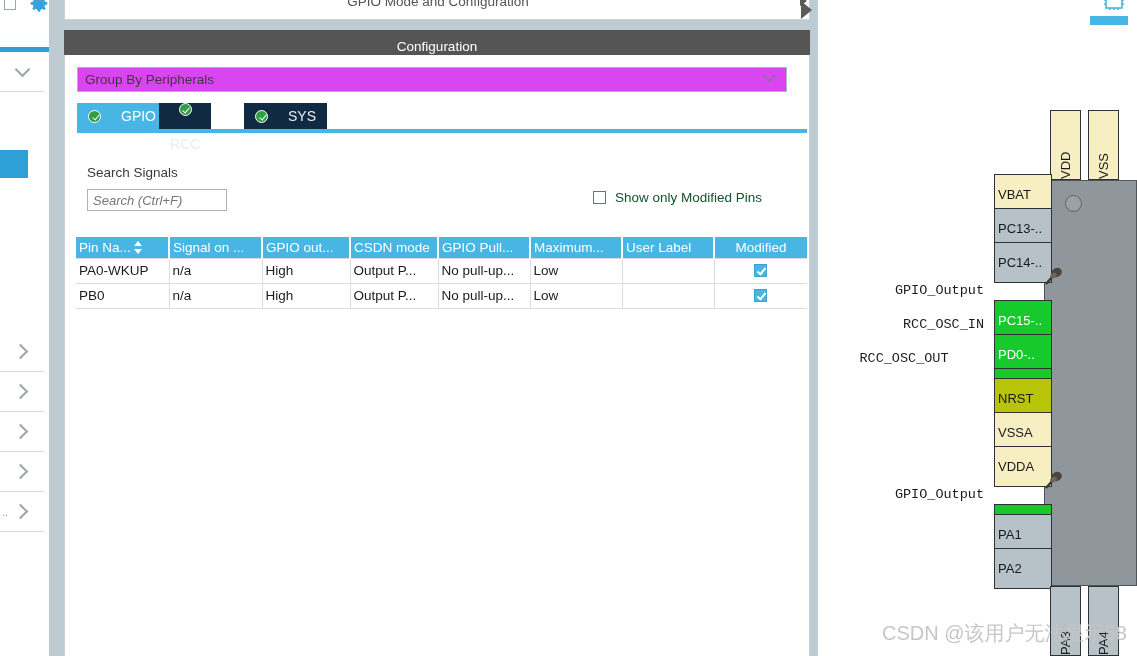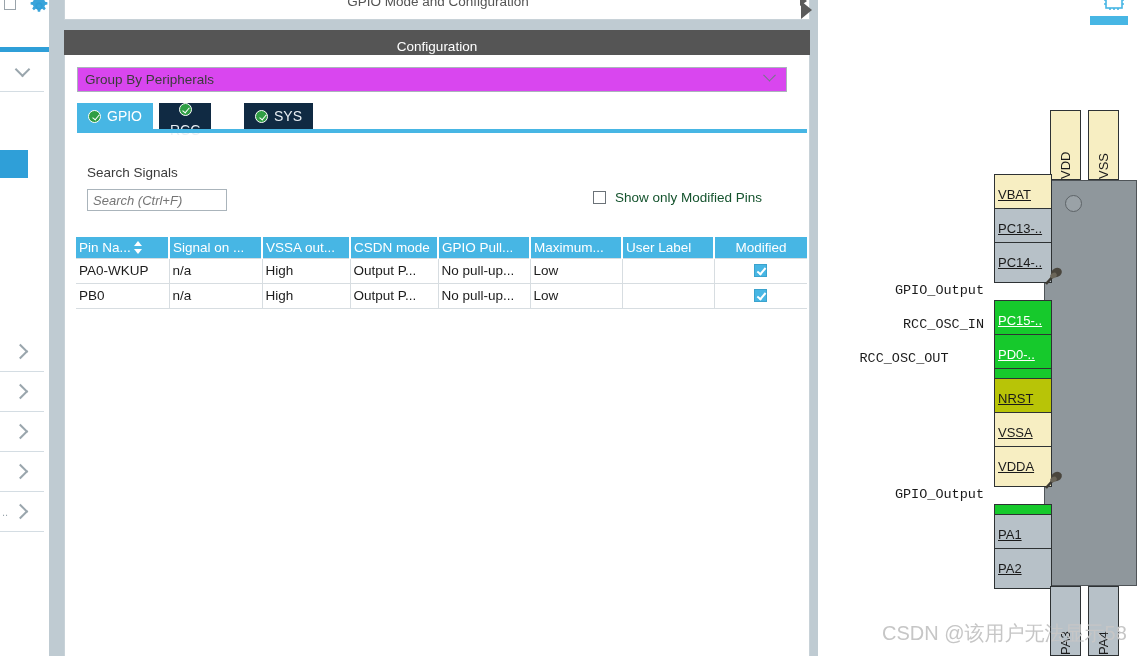--- a/index.html
+++ b/index.html
@@ -116,7 +116,7 @@
   }
   .tab {
     position: absolute; top: 0; height: 26px;
-    display: flex; align-items: center; gap: 6px;
+    display: flex; align-items: center; gap: 20px;
     padding: 0 11px;
     font-size: 14px;
   }

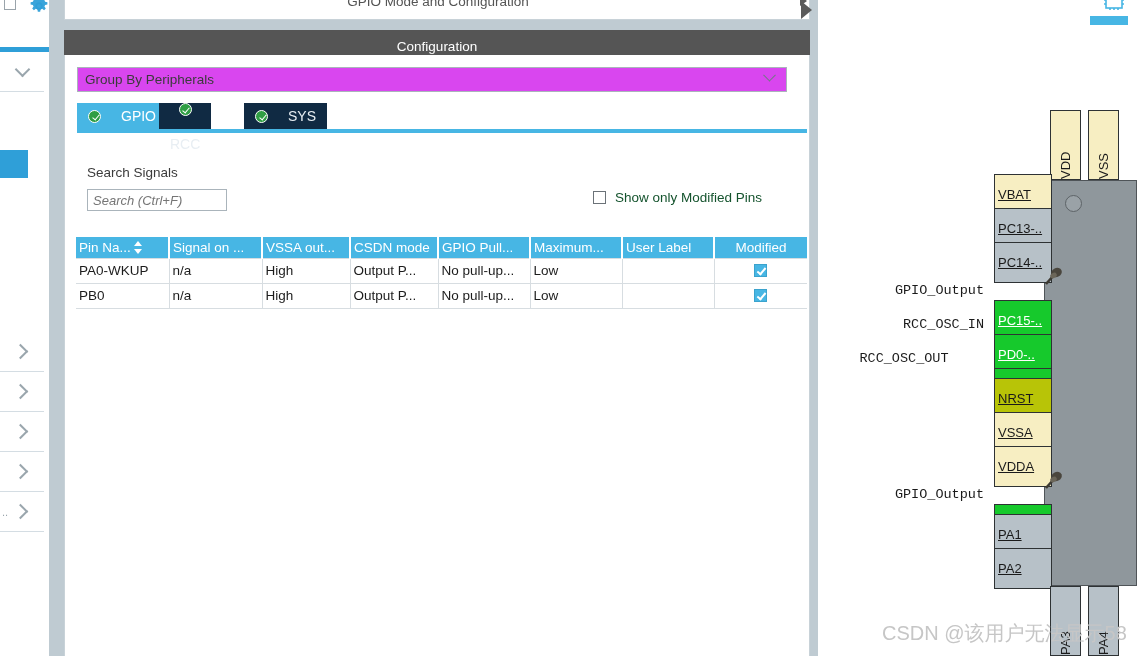--- a/index.html
+++ b/index.html
@@ -227,7 +227,7 @@
     padding-left: 3px;
     overflow: hidden; white-space: nowrap;
   }
-  .pin.left { left: 176px; width: 58px; height: 41px; text-decoration: underline; }
+  .pin.left { left: 176px; width: 58px; height: 41px; }
   .pin.green { background: #16c92c; color: #ffffff; margin-top: 24px; }
   .pin.grey  { background: #b7c1c8; }
   .pin.cream { background: #f7eec2; }

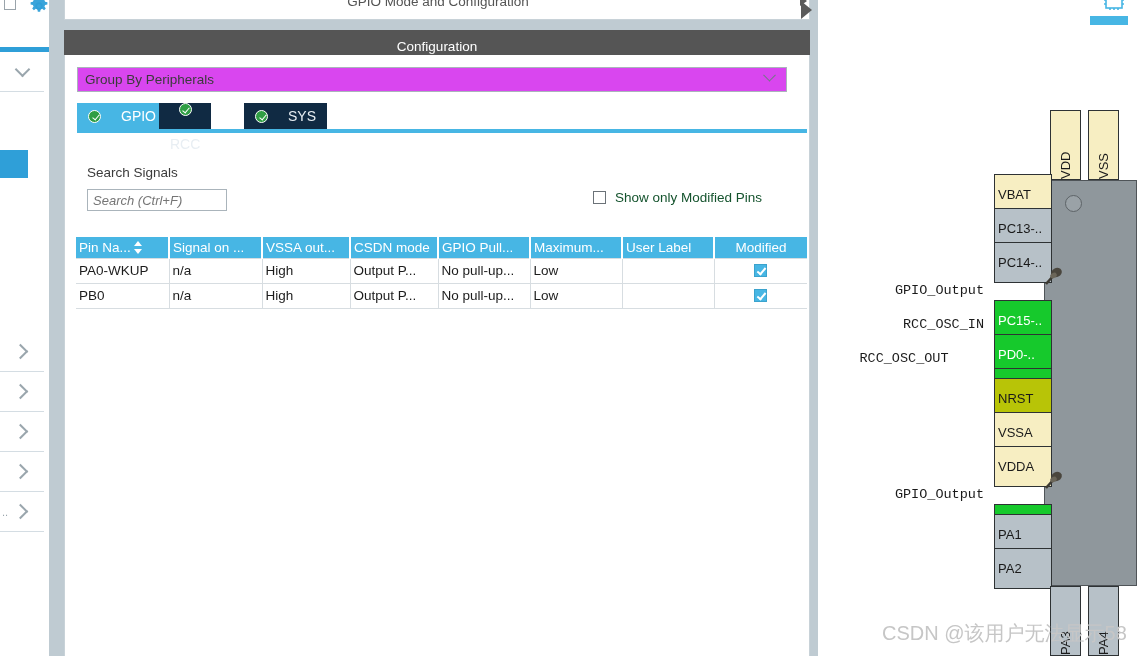--- a/index.html
+++ b/index.html
@@ -364,7 +364,7 @@
               <span>Pin Na...</span><span class="sort-arrows"></span>
             </th>
             <th>Signal on ...</th>
-            <th>VSSA out...</th>
+            <th>GPIO out...</th>
             <th>CSDN mode</th>
             <th>GPIO Pull...</th>
             <th>Maximum...</th>

